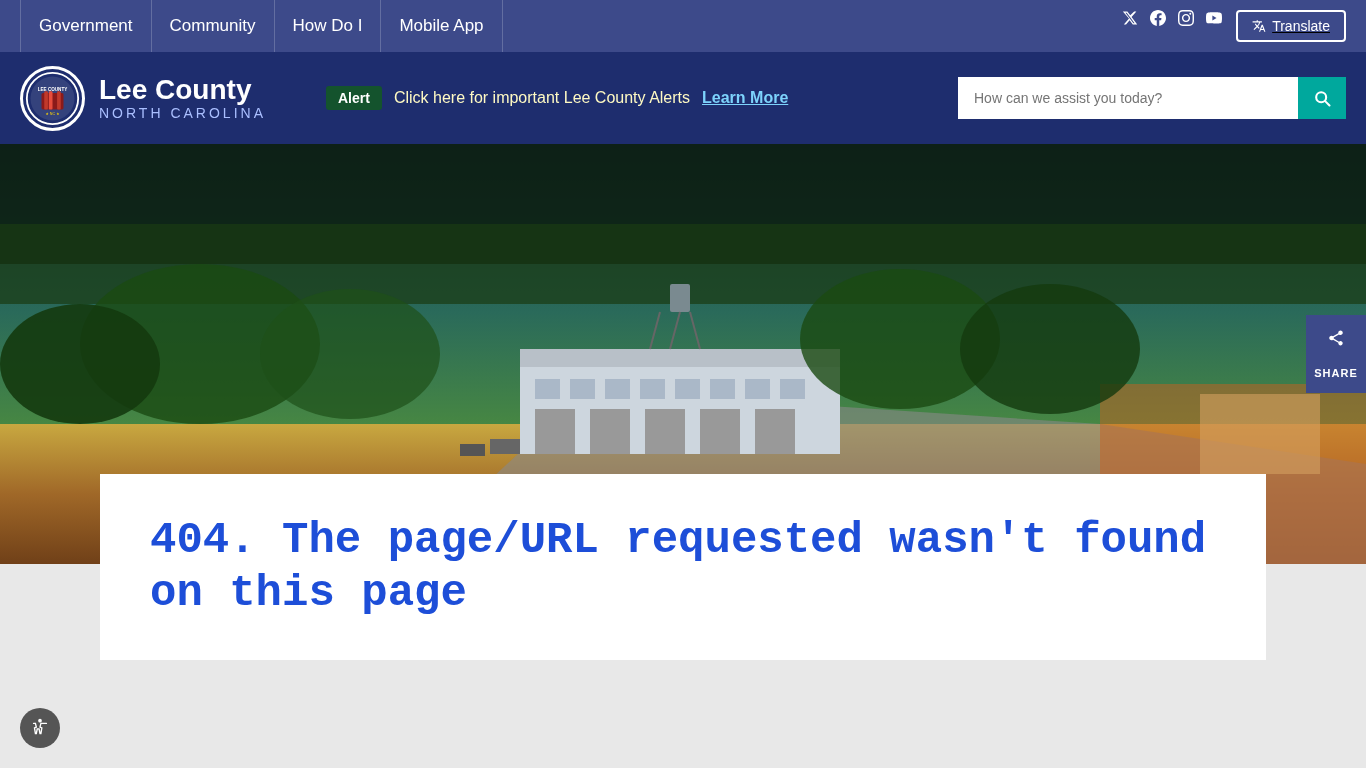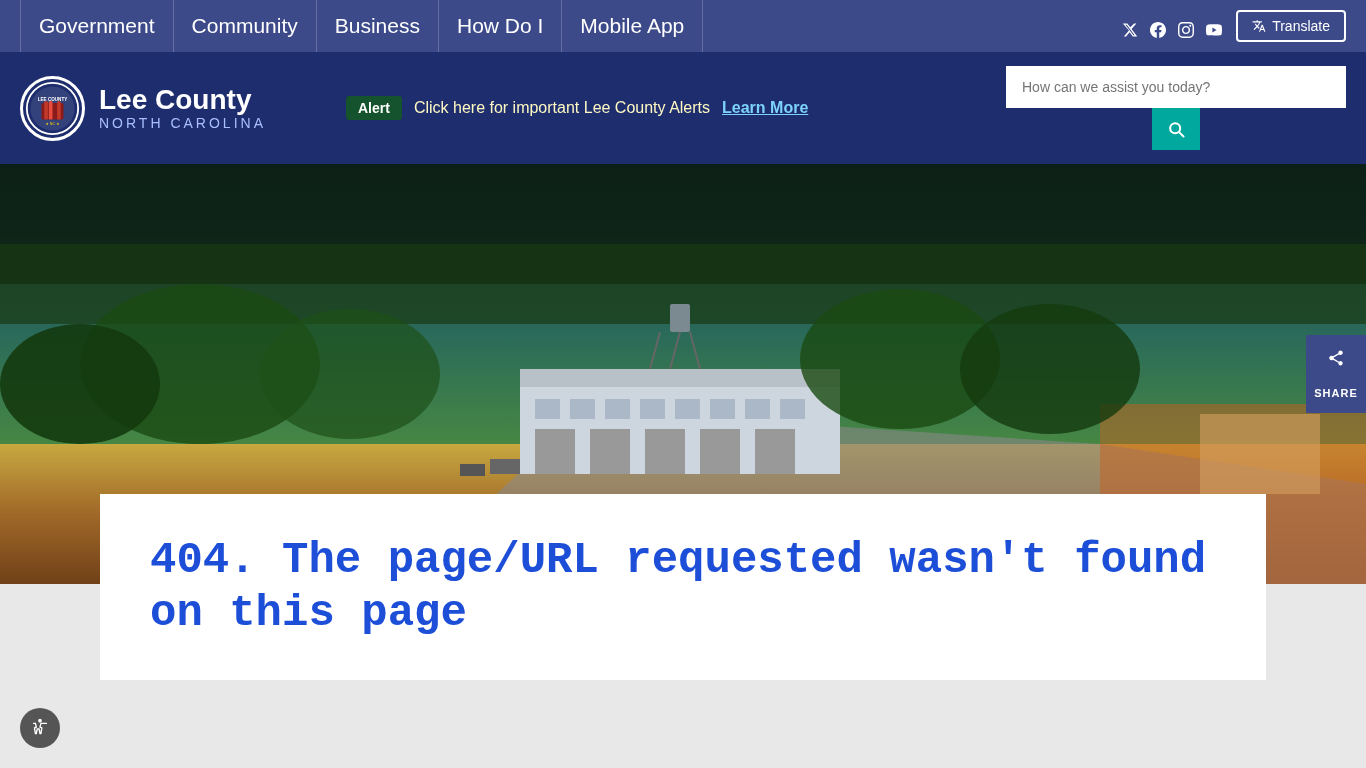--- a/index.html
+++ b/index.html
@@ -22,7 +22,7 @@
     .top-nav-links a {
       color: #fff;
       text-decoration: none;
-      font-size: 21px;
+      font-size: 17px;
       padding: 4px 18px;
       height: 52px;
       display: flex;

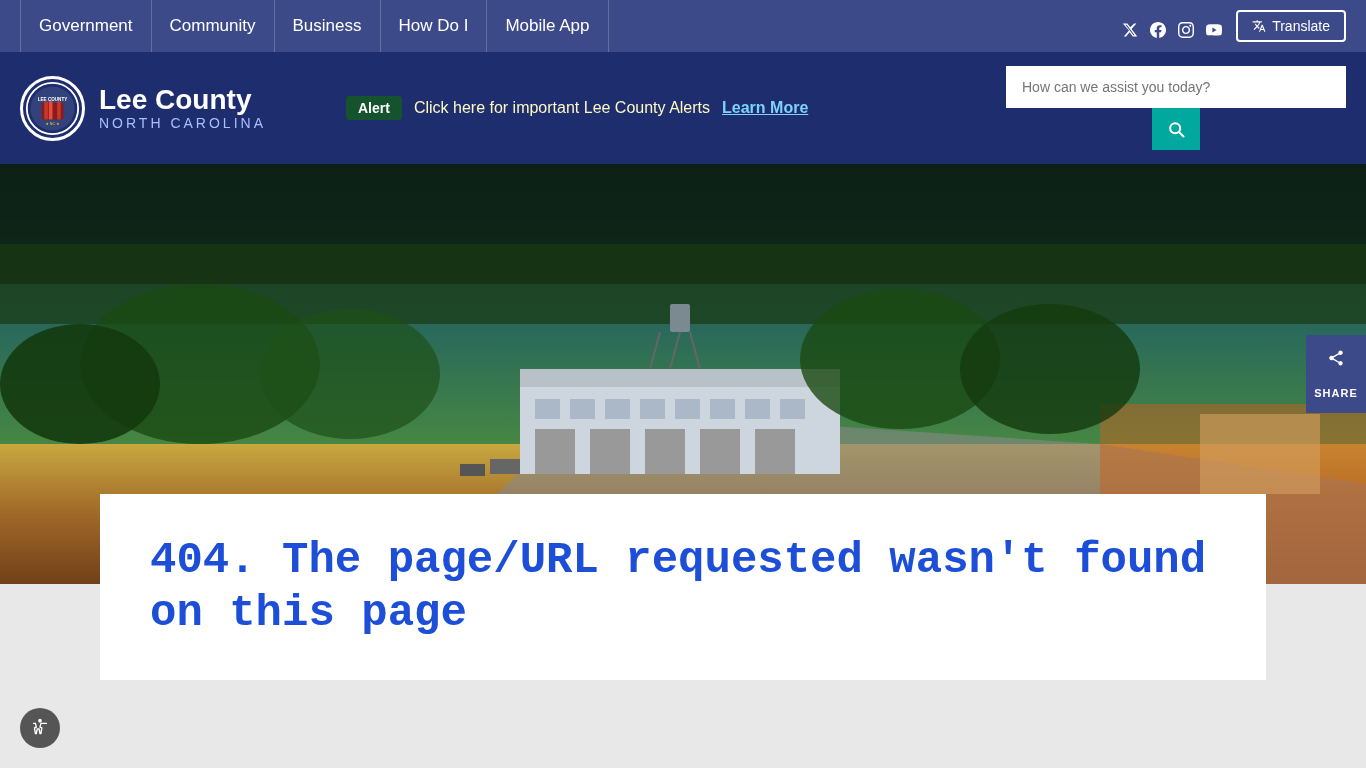--- a/index.html
+++ b/index.html
@@ -279,7 +279,6 @@
   <div class="top-nav-links">
     <a>Government</a>
     <a>Community</a>
-    <a>Business</a>
     <a>How Do I</a>
     <a>Mobile App</a>
   </div>

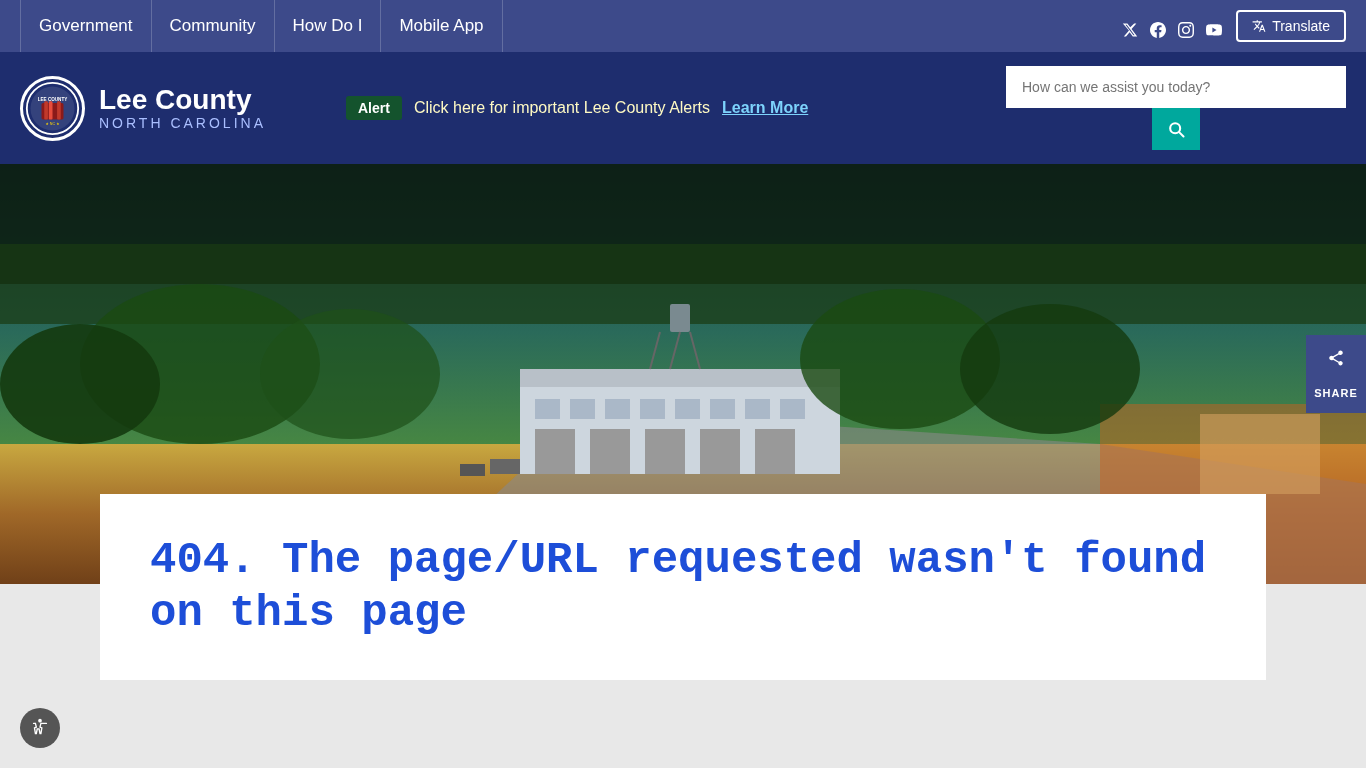--- a/index.html
+++ b/index.html
@@ -35,8 +35,9 @@
     }
     .top-nav-right {
       display: flex;
-      align-items: flex-end;
+      align-items: flex-start;
       gap: 14px;
+      text-decoration: underline;
     }
     .social-icons {
       display: flex;

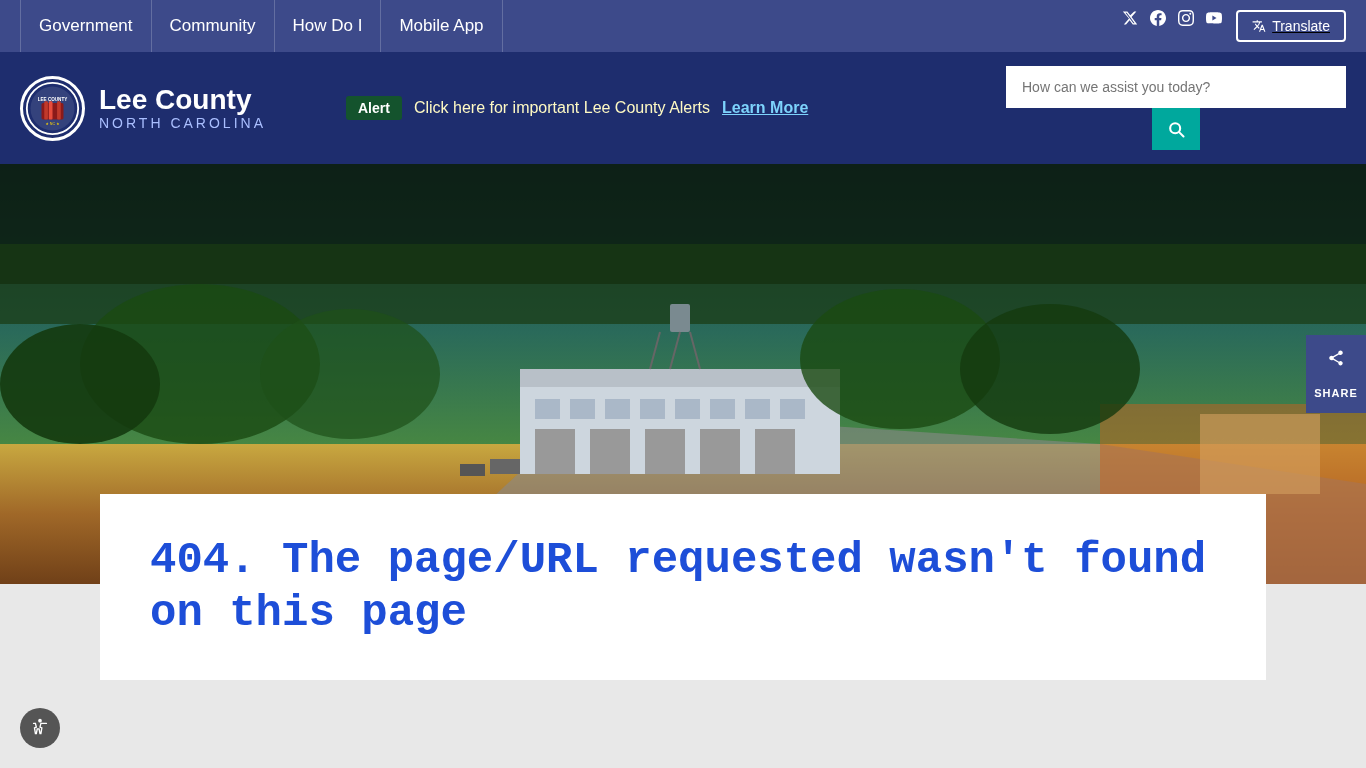--- a/index.html
+++ b/index.html
@@ -69,8 +69,7 @@
       display: flex;
       align-items: center;
       padding: 10px 20px;
-      gap: 20px;
-      height: 112px;
+      height: 92px;
     }
     .logo-area {
       display: flex;

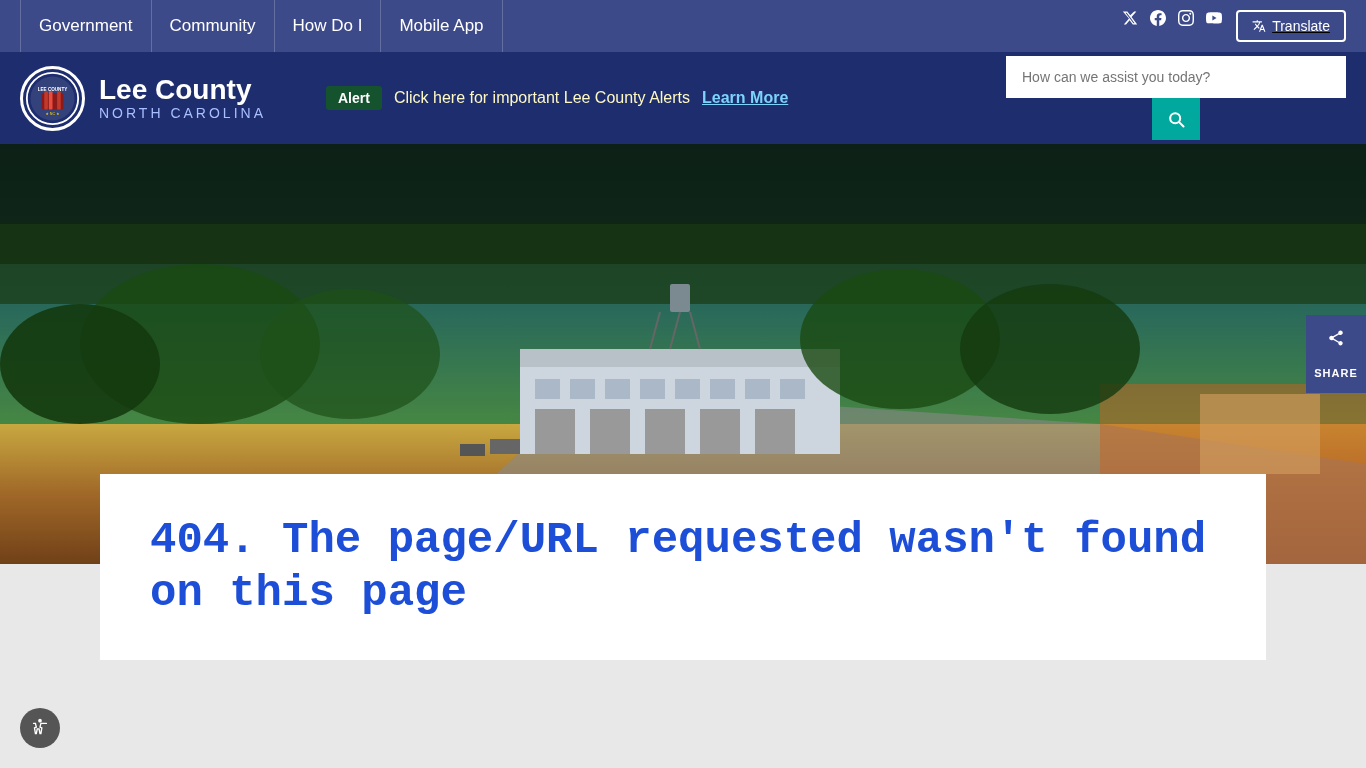--- a/index.html
+++ b/index.html
@@ -132,8 +132,7 @@
     .search-area {
       margin-left: auto;
       display: flex;
-      align-items: center;
-      flex-direction: column;
+      align-items: flex-start;
     }
     .search-input {
       width: 340px;

